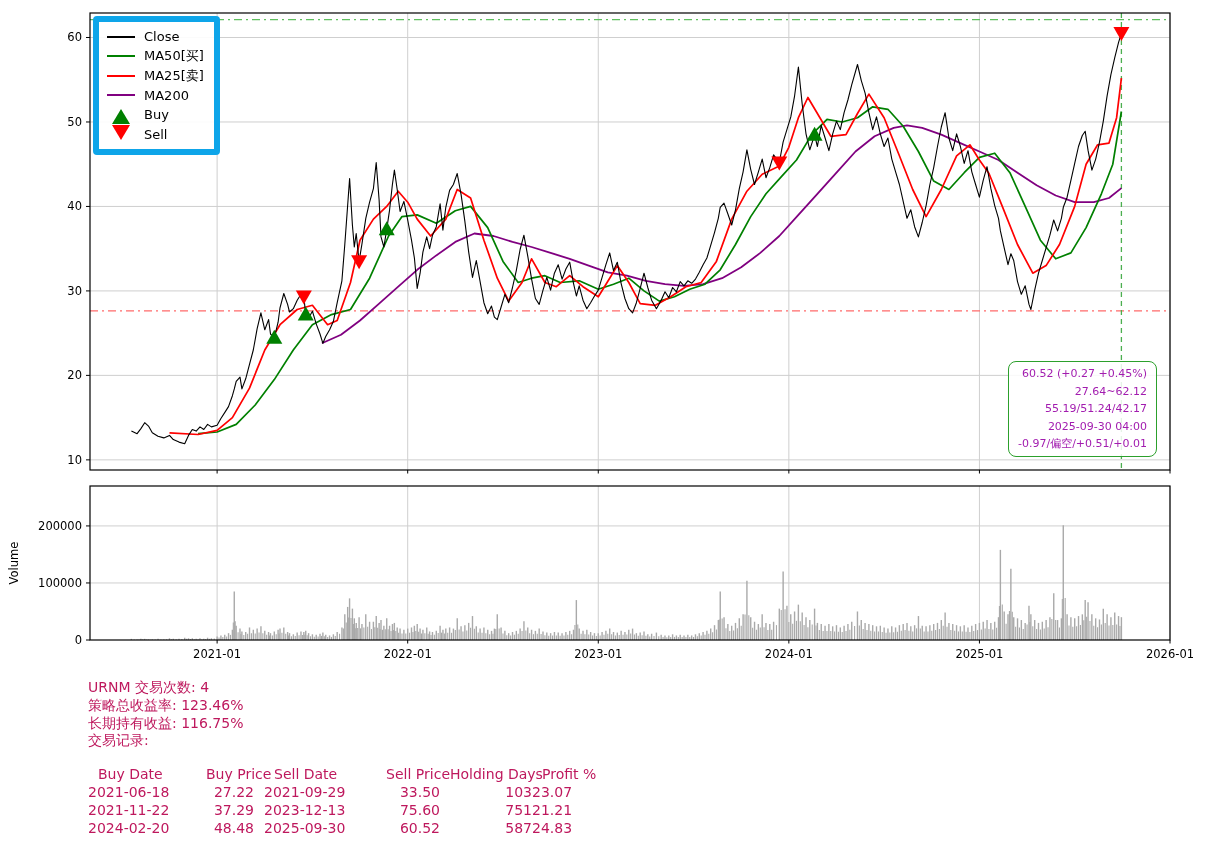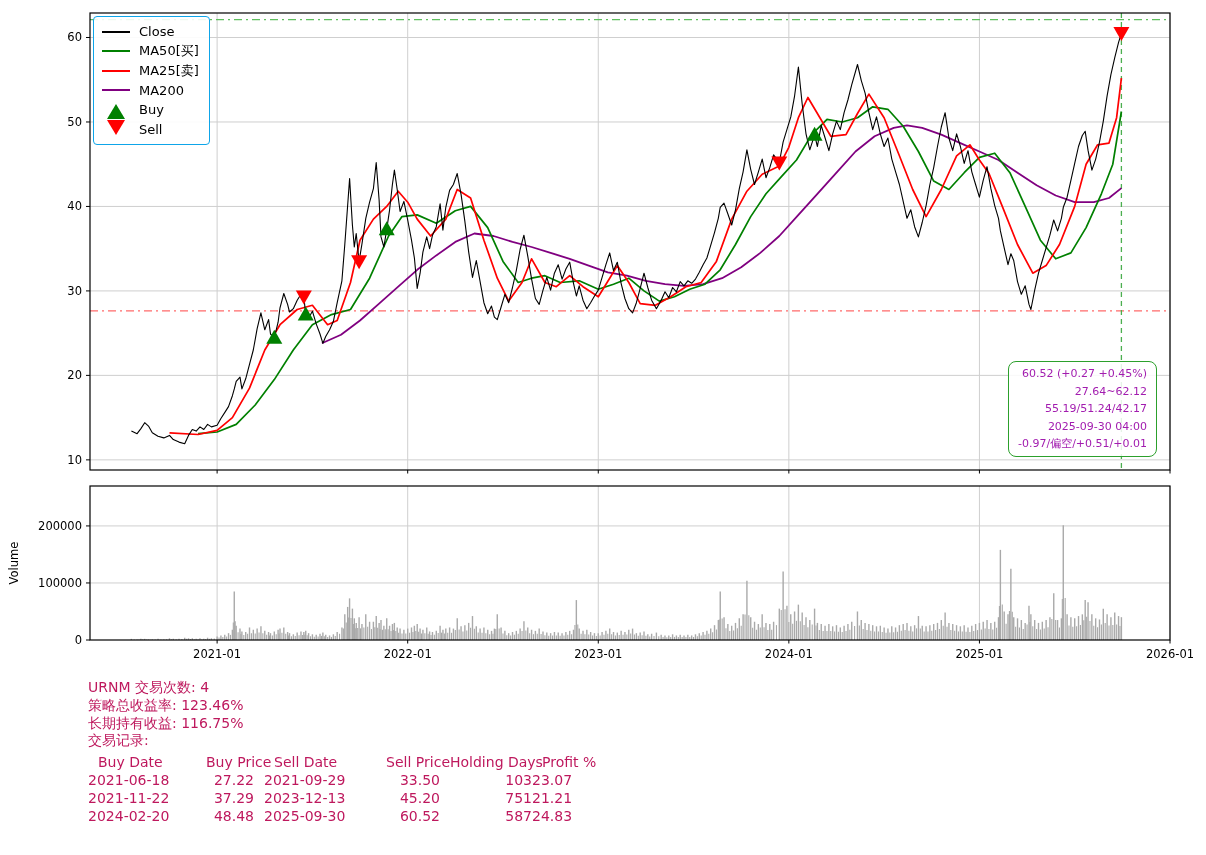--- a/index.html
+++ b/index.html
@@ -9,7 +9,7 @@
 
   
   .legend{position:absolute;left:93px;top:16px;background:rgba(255,255,255,.9);
-          border:1px solid #0ea5e9;border-radius:4px;padding:5px 10px 5px 8px;z-index:5;}
+          border:6px solid #0ea5e9;border-radius:4px;padding:5px 10px 5px 8px;z-index:5;}
   .lg-row{display:flex;align-items:center;height:19.5px;}
   .lg-swatch{width:28px;display:flex;justify-content:center;align-items:center;margin-right:9px;}
   .lg-line{width:28px;height:0;border-top-style:solid;}

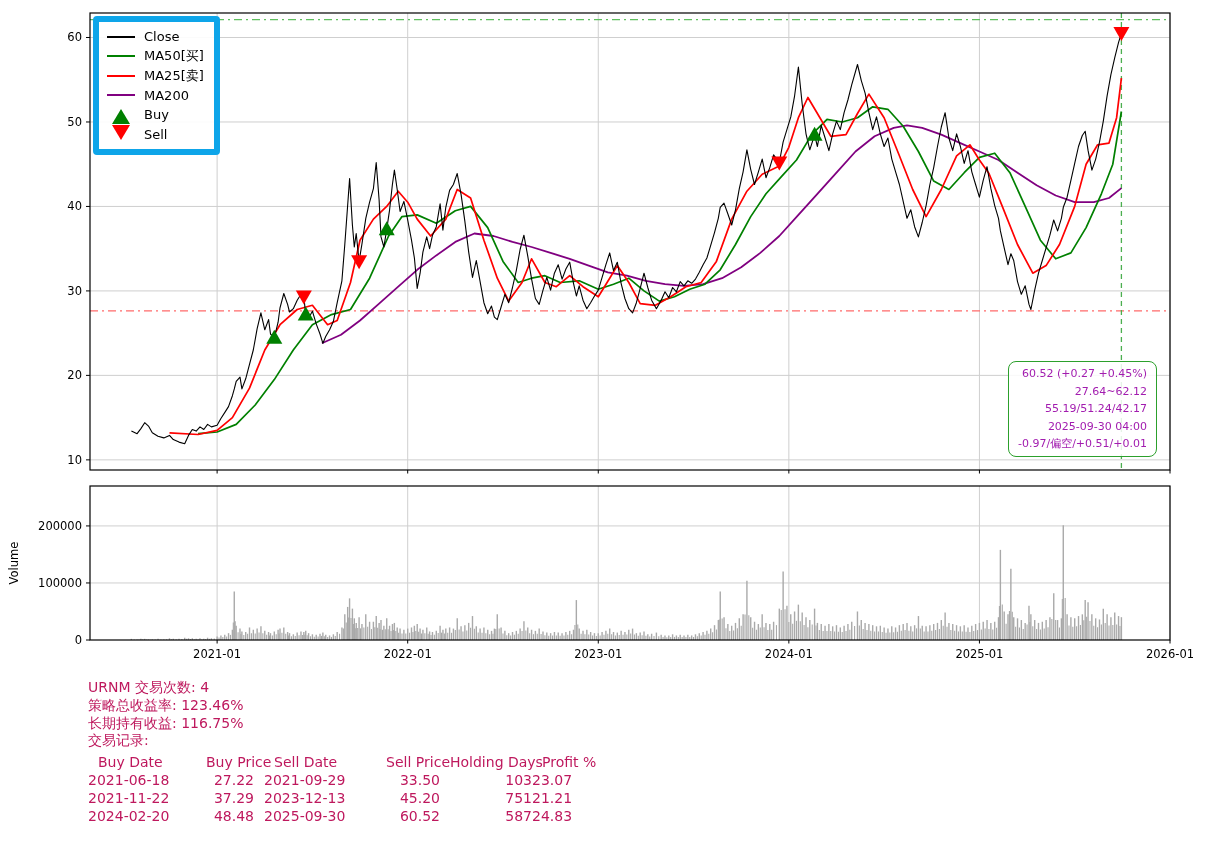--- a/index.html
+++ b/index.html
@@ -24,7 +24,7 @@
 
   
   .stats{position:absolute;left:88px;top:679px;color:#be185d;font-size:14px;line-height:17.8px;}
-  .trade-table{margin-top:4px;}
+  .trade-table{margin-top:16px;}
   .tt-row{display:flex;white-space:nowrap;}
   .tt-cell{display:block;}
   .c0{width:108px;text-align:left;}

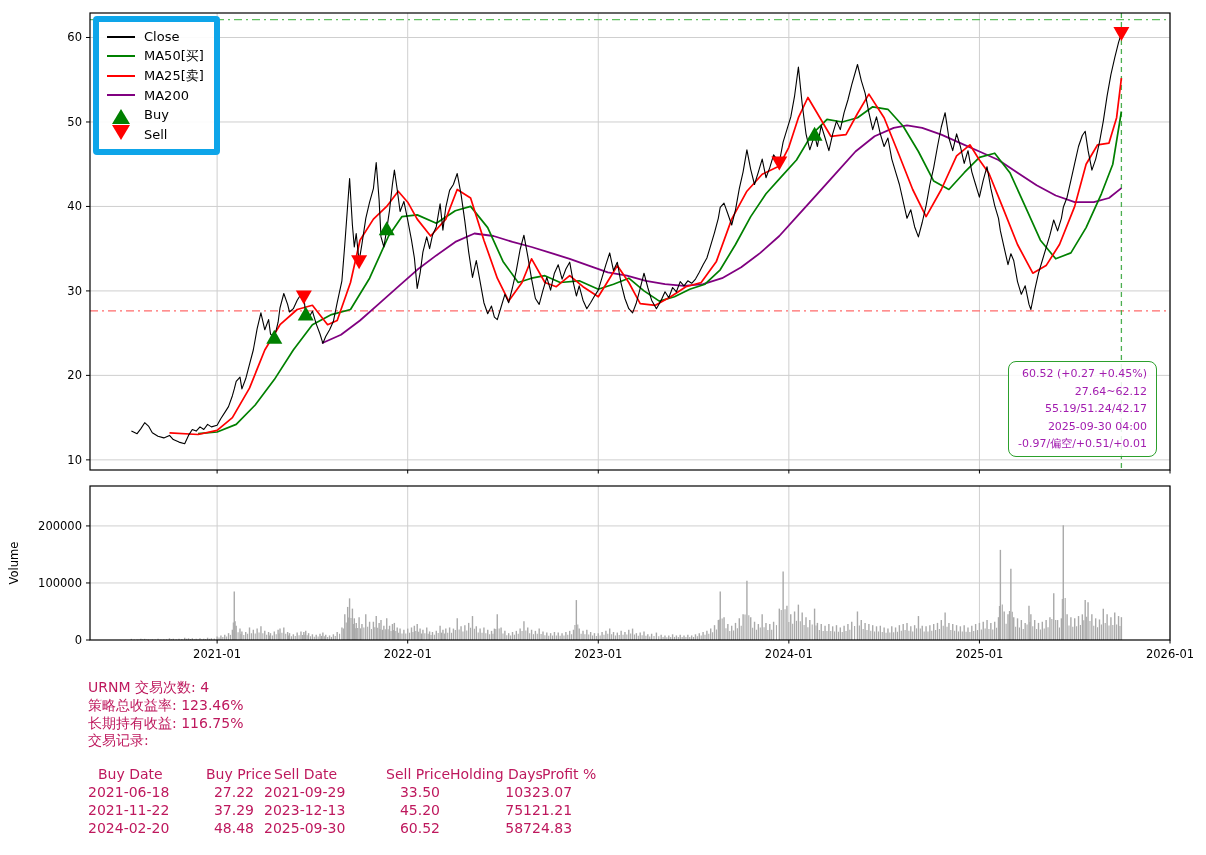--- a/index.html
+++ b/index.html
@@ -733,7 +733,7 @@
           <span class="tt-cell c0">2021-11-22</span>
           <span class="tt-cell c1">37.29</span>
           <span class="tt-cell c2">2023-12-13</span>
-          <span class="tt-cell c3">45.20</span>
+          <span class="tt-cell c3">75.60</span>
           <span class="tt-cell c4">751</span>
           <span class="tt-cell c5">21.21</span>
         </div>

